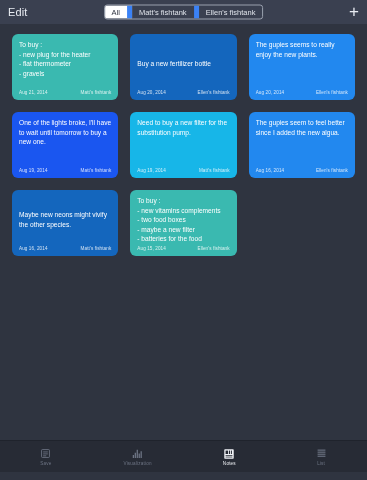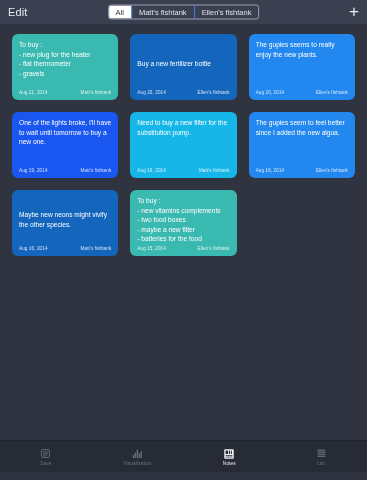--- a/index.html
+++ b/index.html
@@ -62,7 +62,7 @@
     display: flex;
     align-items: center;
     justify-content: center;
-    border-right: 1px solid #3b82f6;
+    border-right: 5px solid #3b82f6;
     background: transparent;
     cursor: pointer;
     white-space: nowrap;

